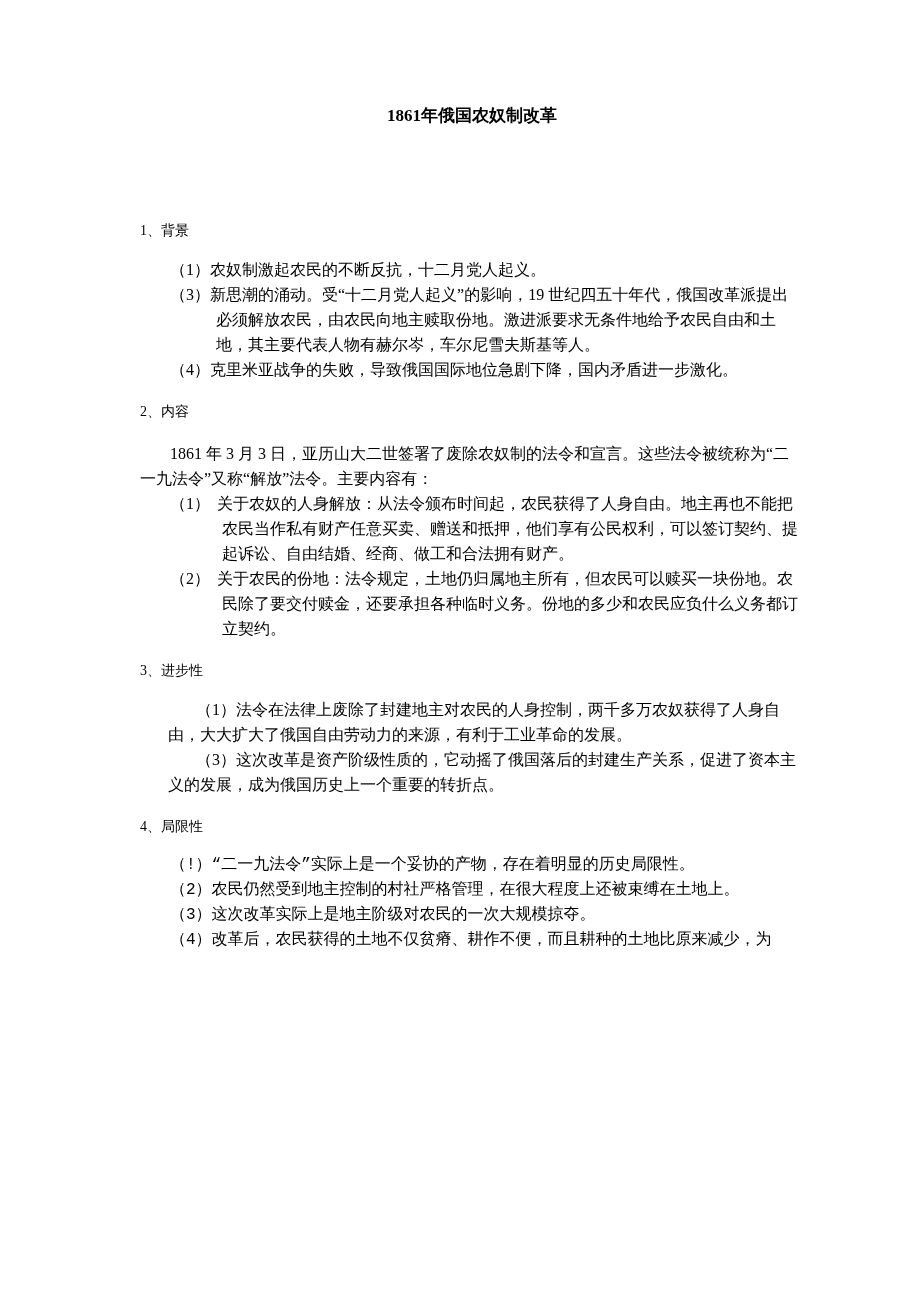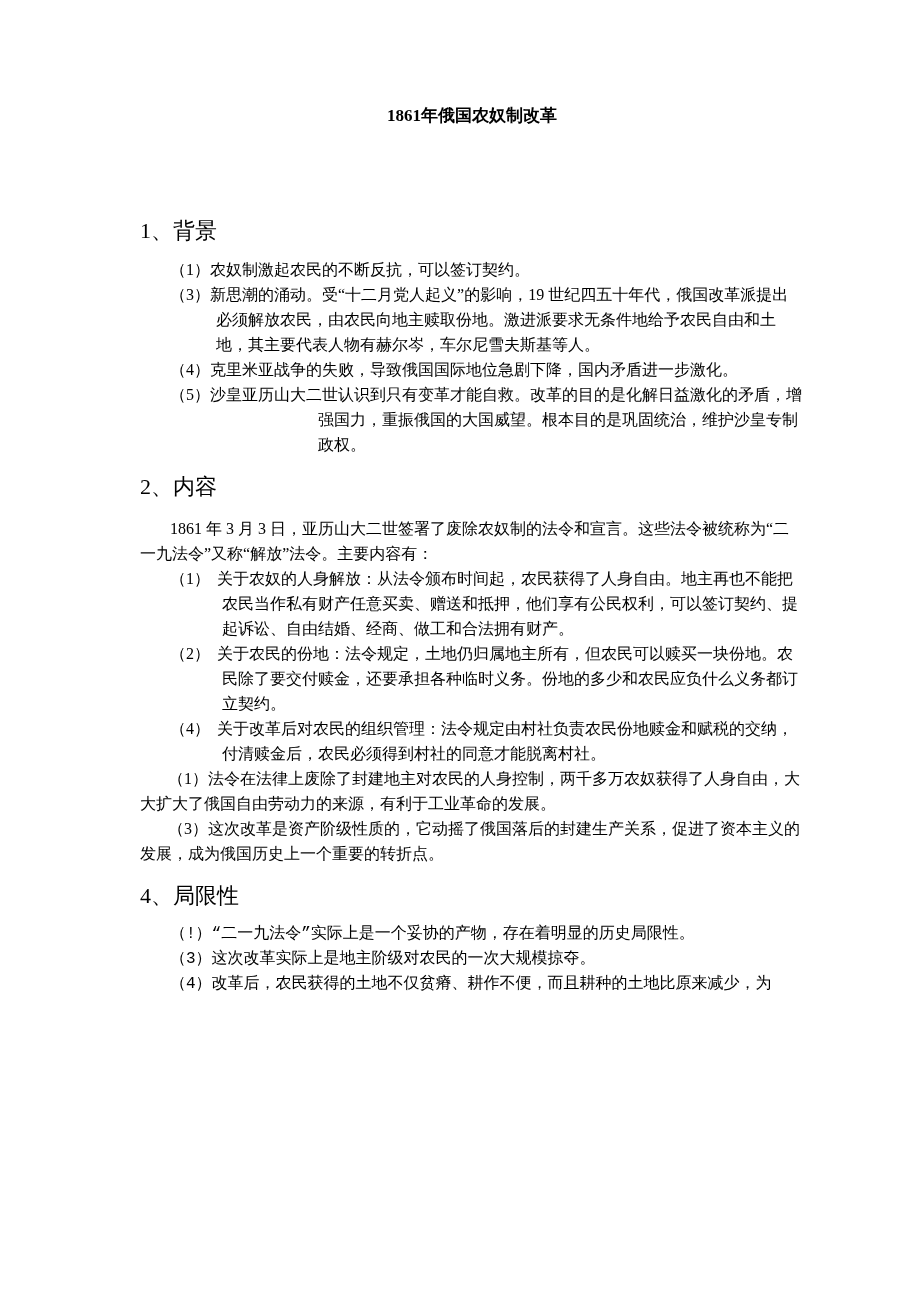--- a/index.html
+++ b/index.html
@@ -29,7 +29,7 @@
     line-height: 24px;
   }
   .section-heading {
-    font-size: 22px;
+    font-size: 14px;
     font-weight: 400;
     line-height: 30px;
     margin: 15px 0 11px 0;

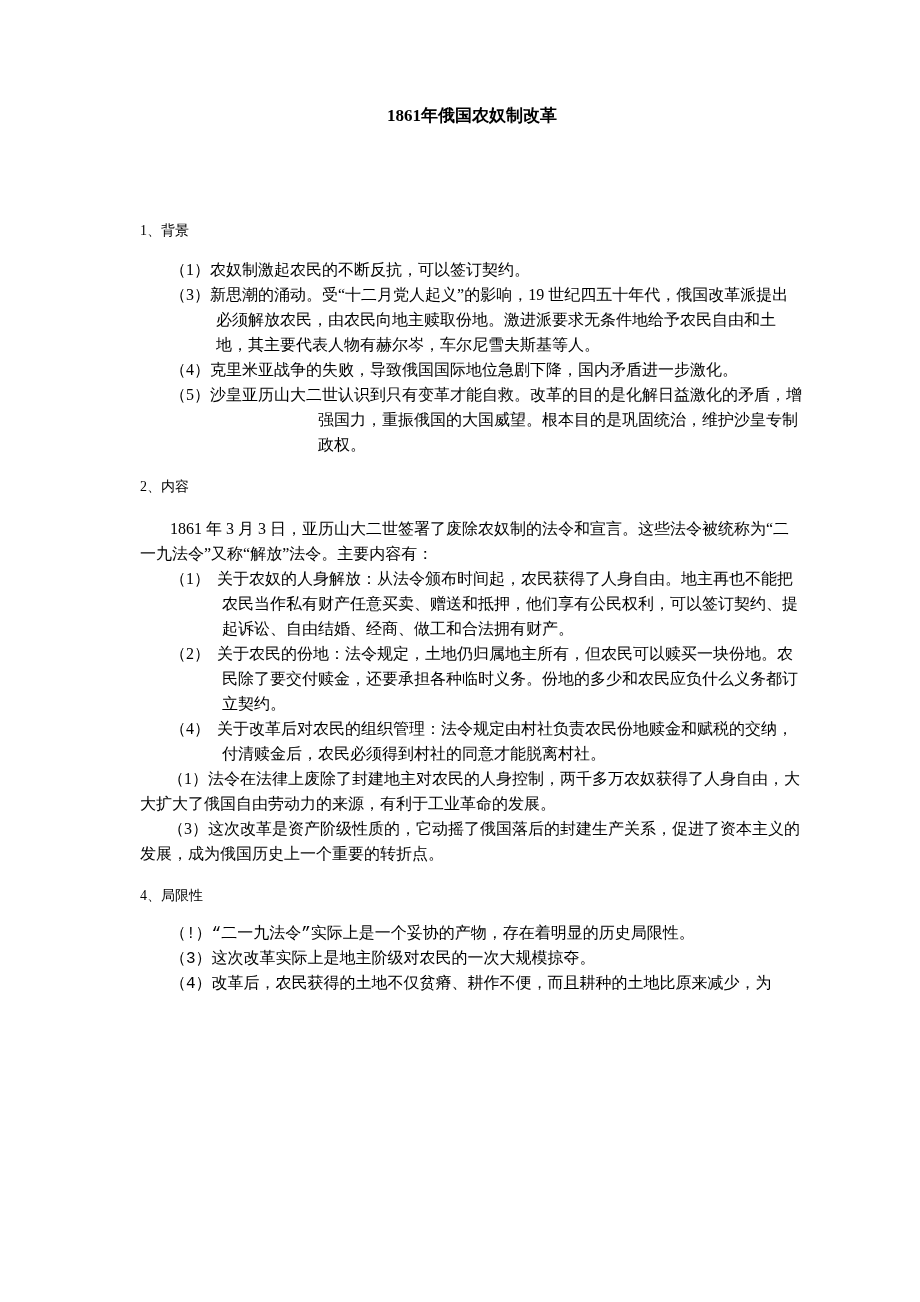--- a/index.html
+++ b/index.html
@@ -59,7 +59,7 @@
 
   <h2 class="section-heading first">1、背景</h2>
 
-  <p class="s1-item"><span class="marker">（1）</span><span>农奴制激起农民的不断反抗，可以签订契约。</span></p>
+  <p class="s1-item"><span class="marker">（1）</span><span>农奴制激起农民的不断反抗，十二月党人起义。</span></p>
   <p class="s1-item"><span class="marker">（3）</span><span>新思潮的涌动。受“十二月党人起义”的影响，19 世纪四五十年代，俄国改革派提出必须解放农民，由农民向地主赎取份地。激进派要求无条件地给予农民自由和土地，其主要代表人物有赫尔岑，车尔尼雪夫斯基等人。</span></p>
   <p class="s1-item"><span class="marker">（4）</span><span>克里米亚战争的失败，导致俄国国际地位急剧下降，国内矛盾进一步激化。</span></p>
   <p class="s1-item deep"><span class="marker">（5）</span><span>沙皇亚历山大二世认识到只有变革才能自救。改革的目的是化解日益激化的矛盾，增强国力，重振俄国的大国威望。根本目的是巩固统治，维护沙皇专制政权。</span></p>

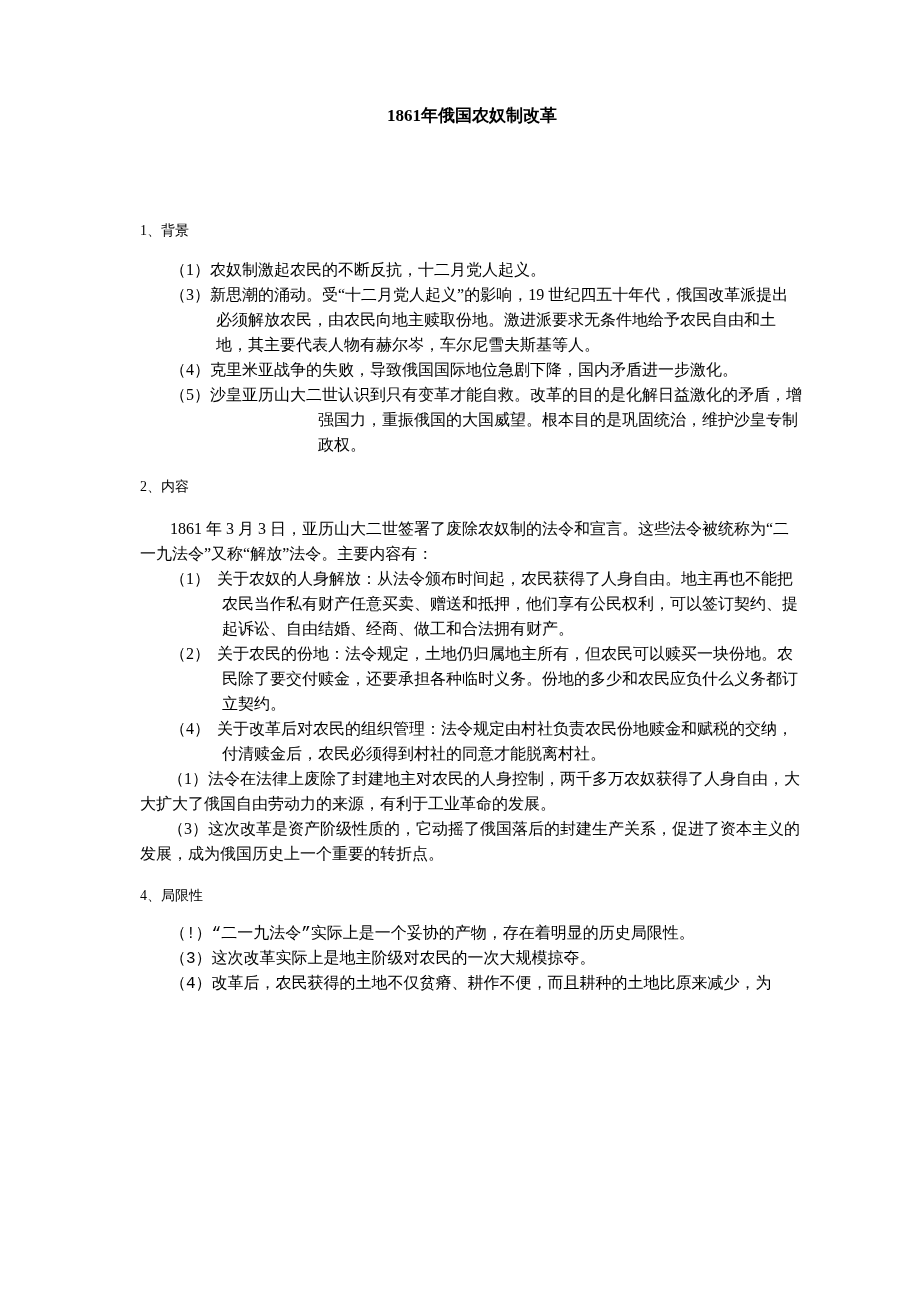--- a/index.html
+++ b/index.html
@@ -62,7 +62,6 @@
   <p class="s1-item"><span class="marker">（1）</span><span>农奴制激起农民的不断反抗，十二月党人起义。</span></p>
   <p class="s1-item"><span class="marker">（3）</span><span>新思潮的涌动。受“十二月党人起义”的影响，19 世纪四五十年代，俄国改革派提出必须解放农民，由农民向地主赎取份地。激进派要求无条件地给予农民自由和土地，其主要代表人物有赫尔岑，车尔尼雪夫斯基等人。</span></p>
   <p class="s1-item"><span class="marker">（4）</span><span>克里米亚战争的失败，导致俄国国际地位急剧下降，国内矛盾进一步激化。</span></p>
-  <p class="s1-item deep"><span class="marker">（5）</span><span>沙皇亚历山大二世认识到只有变革才能自救。改革的目的是化解日益激化的矛盾，增强国力，重振俄国的大国威望。根本目的是巩固统治，维护沙皇专制政权。</span></p>
 
   <h2 class="section-heading">2、内容</h2>
 

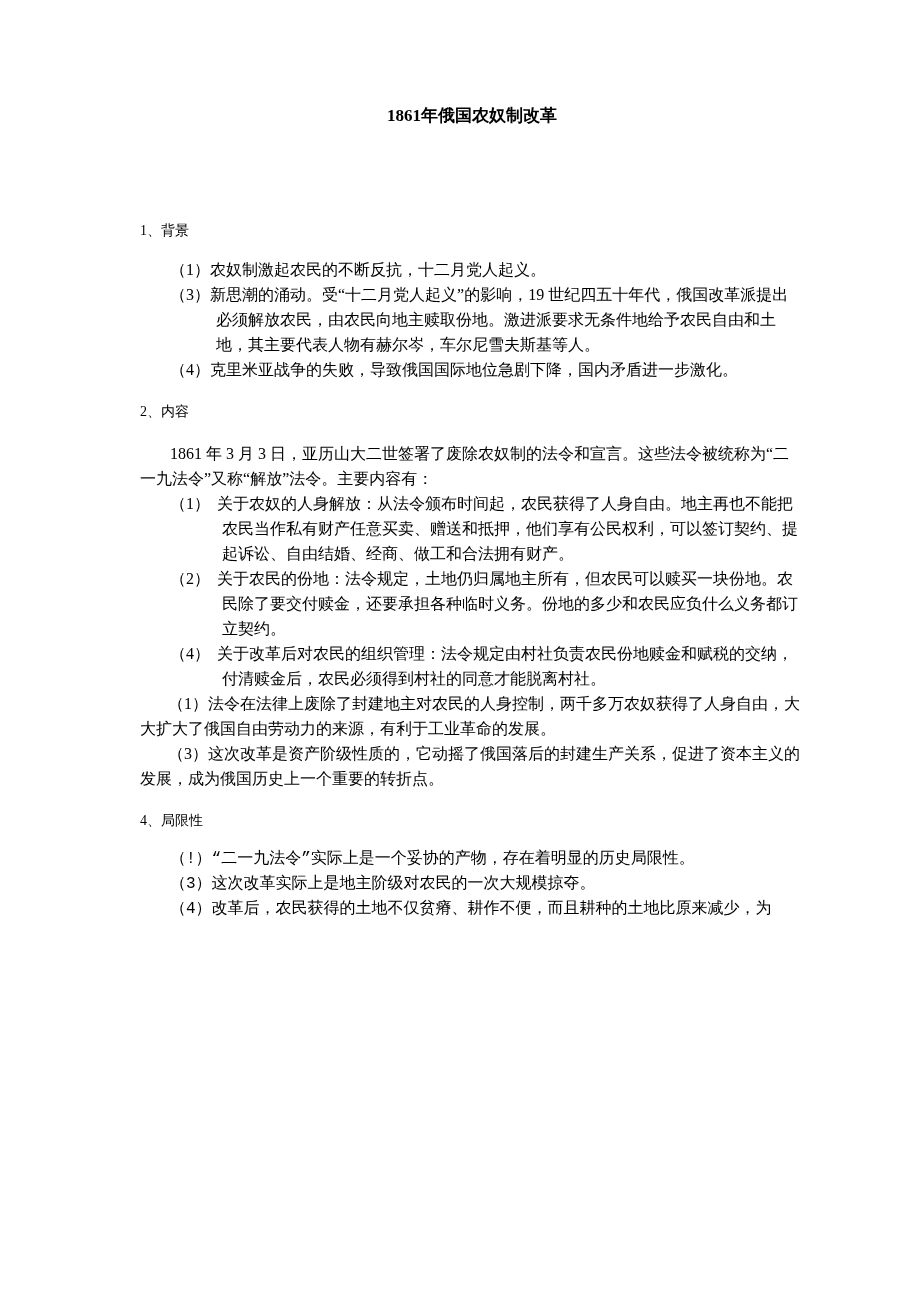--- a/index.html
+++ b/index.html
@@ -69,7 +69,6 @@
 
   <p class="s2-item"><span class="marker">（1）</span><span>关于农奴的人身解放：从法令颁布时间起，农民获得了人身自由。地主再也不能把农民当作私有财产任意买卖、赠送和抵押，他们享有公民权利，可以签订契约、提起诉讼、自由结婚、经商、做工和合法拥有财产。</span></p>
   <p class="s2-item"><span class="marker">（2）</span><span>关于农民的份地：法令规定，土地仍归属地主所有，但农民可以赎买一块份地。农民除了要交付赎金，还要承担各种临时义务。份地的多少和农民应负什么义务都订立契约。</span></p>
-  <p class="s2-item"><span class="marker">（4）</span><span>关于改革后对农民的组织管理：法令规定由村社负责农民份地赎金和赋税的交纳，付清赎金后，农民必须得到村社的同意才能脱离村社。</span></p>
 
 
   <p class="s3-para"><span class="marker">（1）</span><span>法令在法律上废除了封建地主对农民的人身控制，两千多万农奴获得了人身自由，大大扩大了俄国自由劳动力的来源，有利于工业革命的发展。</span></p>

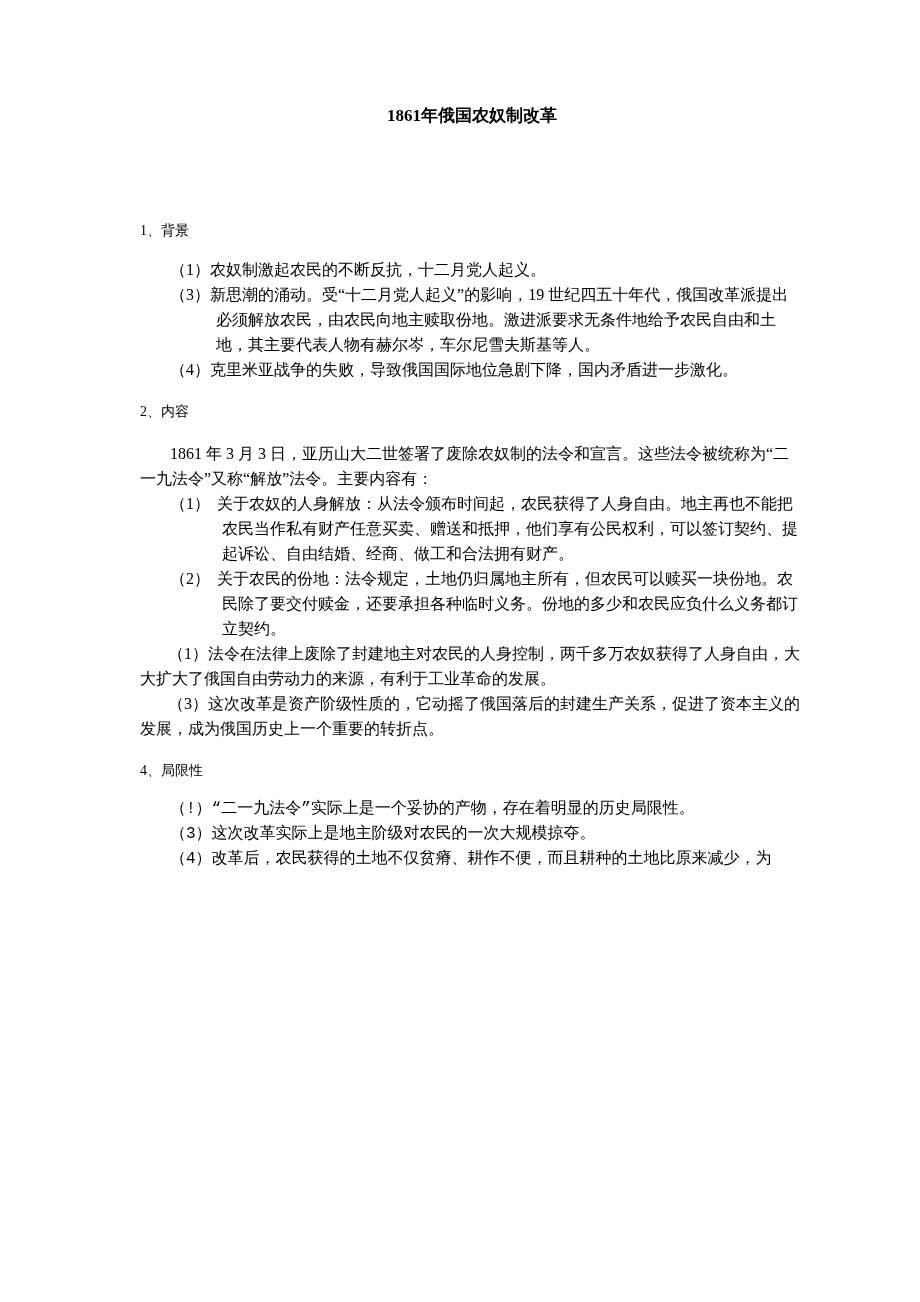--- a/index.html
+++ b/index.html
@@ -70,6 +70,7 @@
   <p class="s2-item"><span class="marker">（1）</span><span>关于农奴的人身解放：从法令颁布时间起，农民获得了人身自由。地主再也不能把农民当作私有财产任意买卖、赠送和抵押，他们享有公民权利，可以签订契约、提起诉讼、自由结婚、经商、做工和合法拥有财产。</span></p>
   <p class="s2-item"><span class="marker">（2）</span><span>关于农民的份地：法令规定，土地仍归属地主所有，但农民可以赎买一块份地。农民除了要交付赎金，还要承担各种临时义务。份地的多少和农民应负什么义务都订立契约。</span></p>
 
+  <h2 class="section-heading">3、进步性</h2>
 
   <p class="s3-para"><span class="marker">（1）</span><span>法令在法律上废除了封建地主对农民的人身控制，两千多万农奴获得了人身自由，大大扩大了俄国自由劳动力的来源，有利于工业革命的发展。</span></p>
   <p class="s3-para"><span class="marker">（3）</span><span>这次改革是资产阶级性质的，它动摇了俄国落后的封建生产关系，促进了资本主义的发展，成为俄国历史上一个重要的转折点。</span></p>

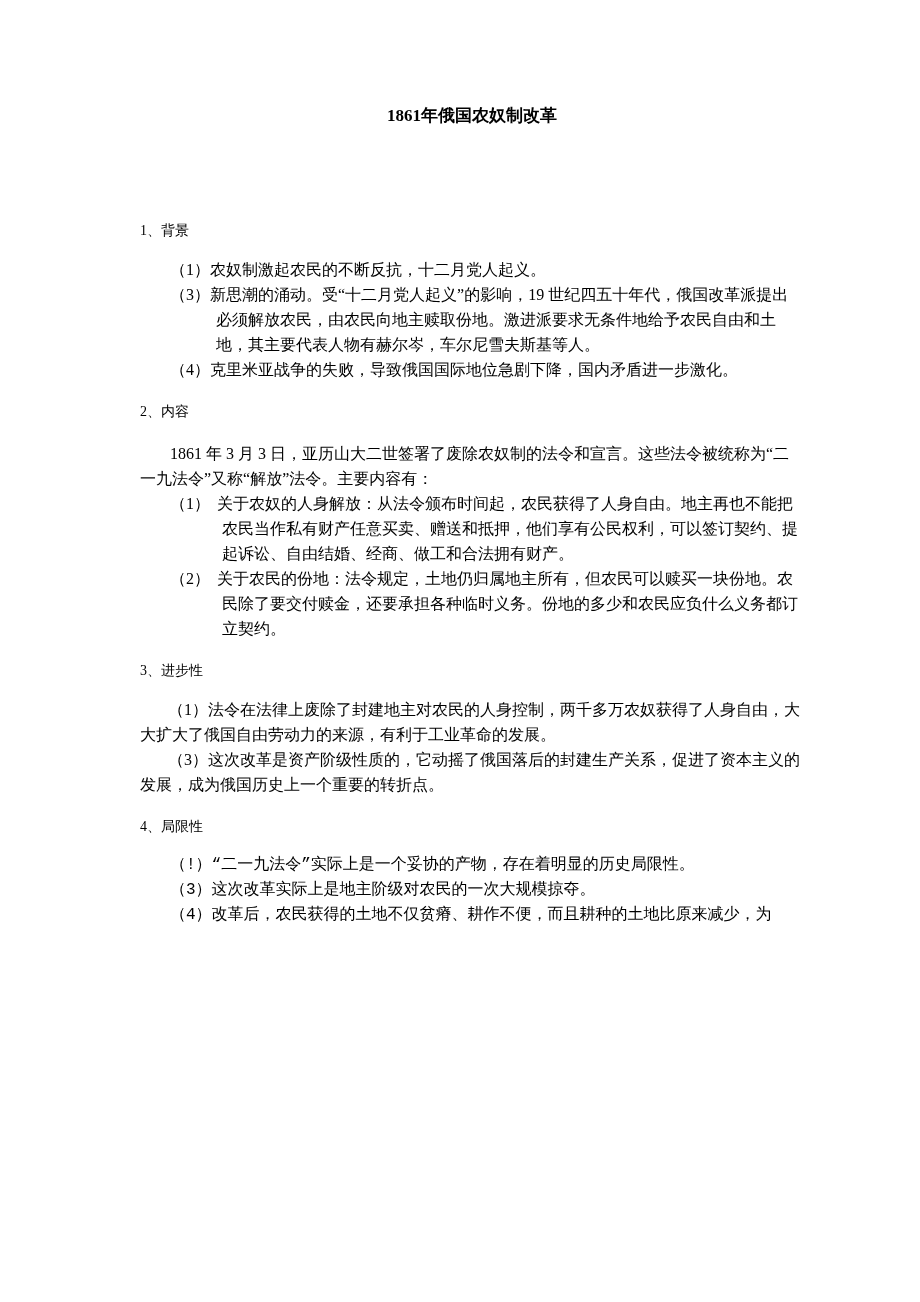--- a/index.html
+++ b/index.html
@@ -47,7 +47,7 @@
   .s2-item .marker { margin-right: 7px; }
   
   .intro-para { text-indent: 30px; margin-top: 14px; }
-  .s3-para    { text-indent: 28px; }
+  .s3-para    { text-indent: 28px; margin-left: 28px; }
   .s4-item    { text-indent: 30px; font-family: Liberation Mono, monospace; }
 </style>
 </head>

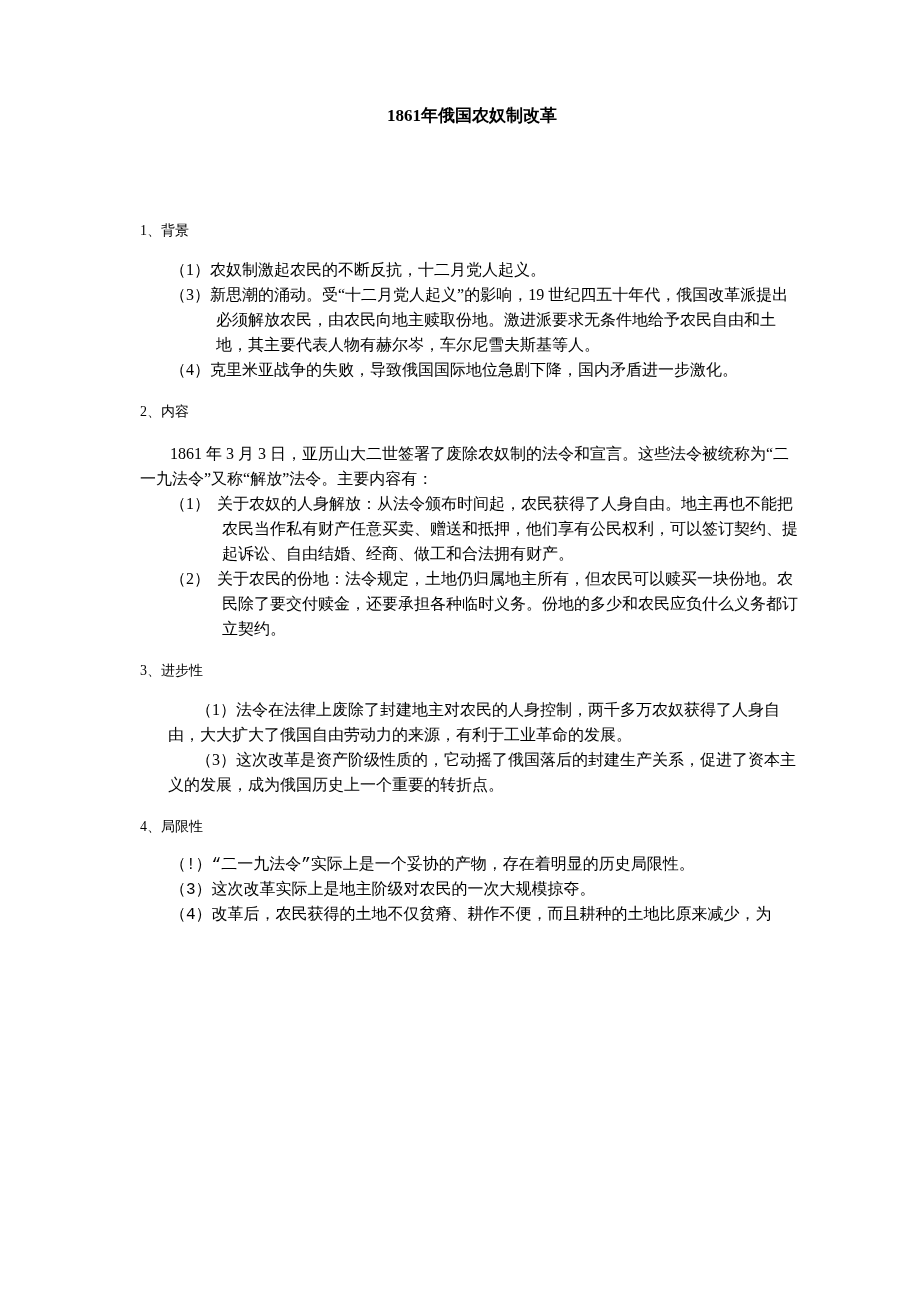--- a/index.html
+++ b/index.html
@@ -78,6 +78,7 @@
   <h2 class="section-heading">4、局限性</h2>
 
   <p class="s4-item"><span class="marker">（!）</span><span>“二一九法令”实际上是一个妥协的产物，存在着明显的历史局限性。</span></p>
+  <p class="s4-item"><span class="marker">（2）</span><span>农民仍然受到地主控制的村社严格管理，在很大程度上还被束缚在土地上。</span></p>
   <p class="s4-item"><span class="marker">（3）</span><span>这次改革实际上是地主阶级对农民的一次大规模掠夺。</span></p>
   <p class="s4-item"><span class="marker">（4）</span><span>改革后，农民获得的土地不仅贫瘠、耕作不便，而且耕种的土地比原来减少，为</span></p>
 

